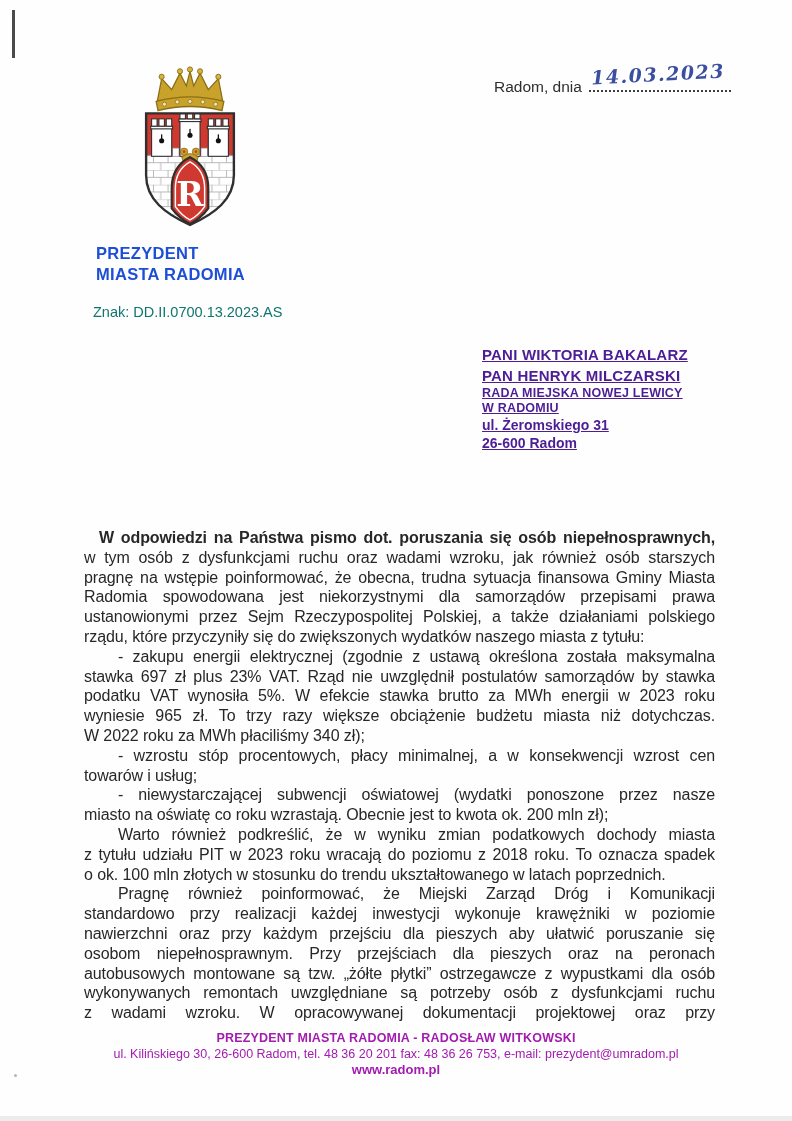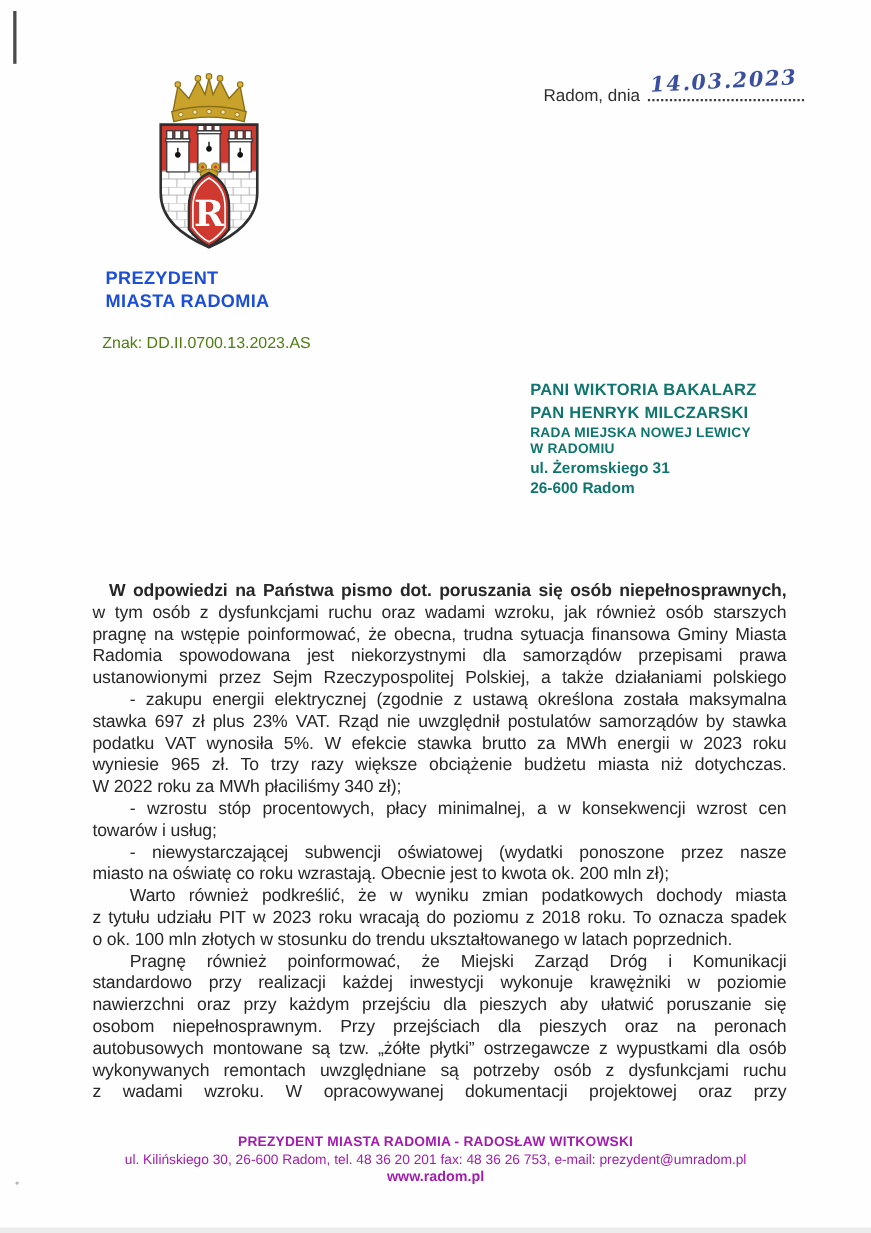--- a/index.html
+++ b/index.html
@@ -18,7 +18,7 @@
   .crest{position:absolute;left:126px;top:62px;width:128px;height:174px;}
   .sender-title{position:absolute;left:96px;top:243px;width:200px;text-align:left;
     font-weight:bold;font-size:16.5px;line-height:21px;letter-spacing:0.3px;color:#1d4ed8;}
-  .reference{position:absolute;left:93px;top:304px;font-size:14.5px;color:#4d7c0f;}
+  .reference{position:absolute;left:93px;top:304px;font-size:14.5px;color:#0f766e;}
 
   .dateline{position:absolute;left:494px;top:75px;font-size:15.5px;color:#2e2e2e;white-space:nowrap;}
   .date-dots{display:inline-block;width:142px;height:15px;border-bottom:2px dotted #3c3c3c;

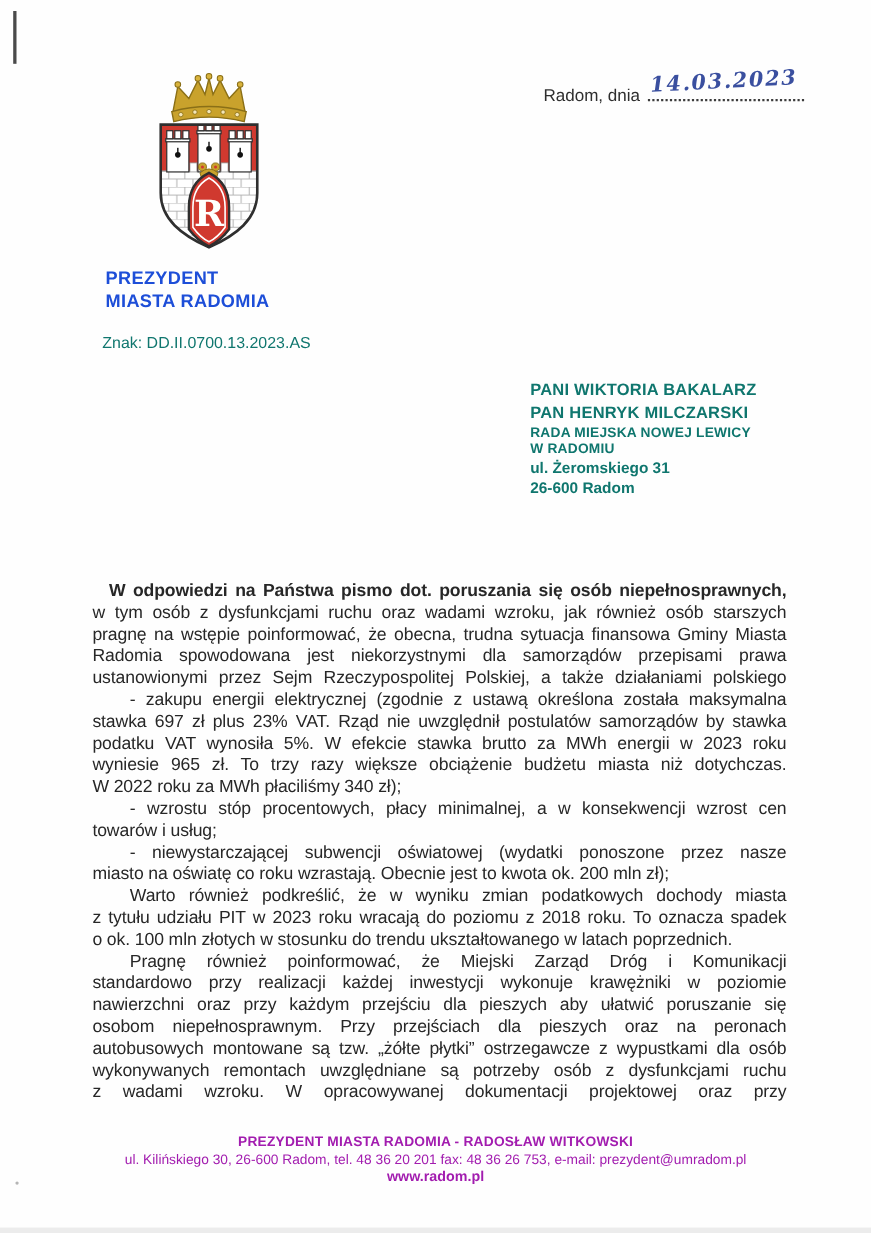--- a/index.html
+++ b/index.html
@@ -27,7 +27,7 @@
     font-weight:bold;font-size:19px;color:#3a4f9f;letter-spacing:1.5px;transform:rotate(-3deg);white-space:nowrap;}
 
   
-  .recipient{position:absolute;left:482px;top:344px;font-weight:bold;color:#0f766e;}
+  .recipient{position:absolute;left:482px;top:344px;font-weight:bold;color:#4c1d95;text-decoration:underline;}
   .recipient .r1,.recipient .r2{font-size:15px;line-height:21px;letter-spacing:0.2px;}
   .recipient .r3,.recipient .r4{font-size:12.5px;line-height:15.2px;letter-spacing:0.2px;}
   .recipient .r5,.recipient .r6{font-size:14px;line-height:18px;}

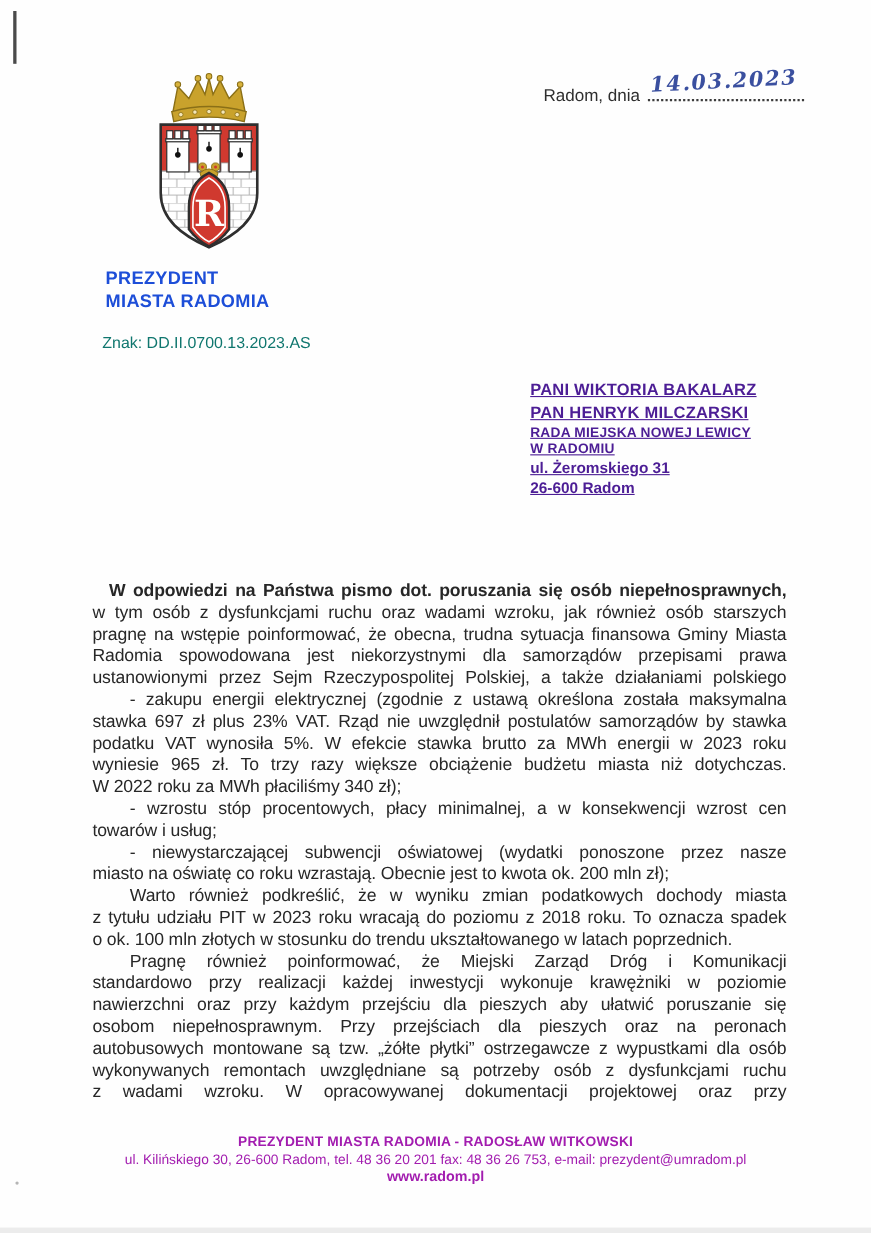--- a/index.html
+++ b/index.html
@@ -162,6 +162,7 @@
       <div class="b-line">pragnę na wstępie poinformować, że obecna, trudna sytuacja finansowa Gminy Miasta</div>
       <div class="b-line">Radomia spowodowana jest niekorzystnymi dla samorządów przepisami prawa</div>
       <div class="b-line">ustanowionymi przez Sejm Rzeczypospolitej Polskiej, a także działaniami polskiego</div>
+      <div class="b-line no-j">rządu, które przyczyniły się do zwiększonych wydatków naszego miasta z tytułu:</div>
       <div class="b-line" style="text-indent: 34px;">- zakupu energii elektrycznej (zgodnie z ustawą określona została maksymalna</div>
       <div class="b-line">stawka 697 zł plus 23% VAT. Rząd nie uwzględnił postulatów samorządów by stawka</div>
       <div class="b-line">podatku VAT wynosiła 5%. W efekcie stawka brutto za MWh energii w 2023 roku</div>

